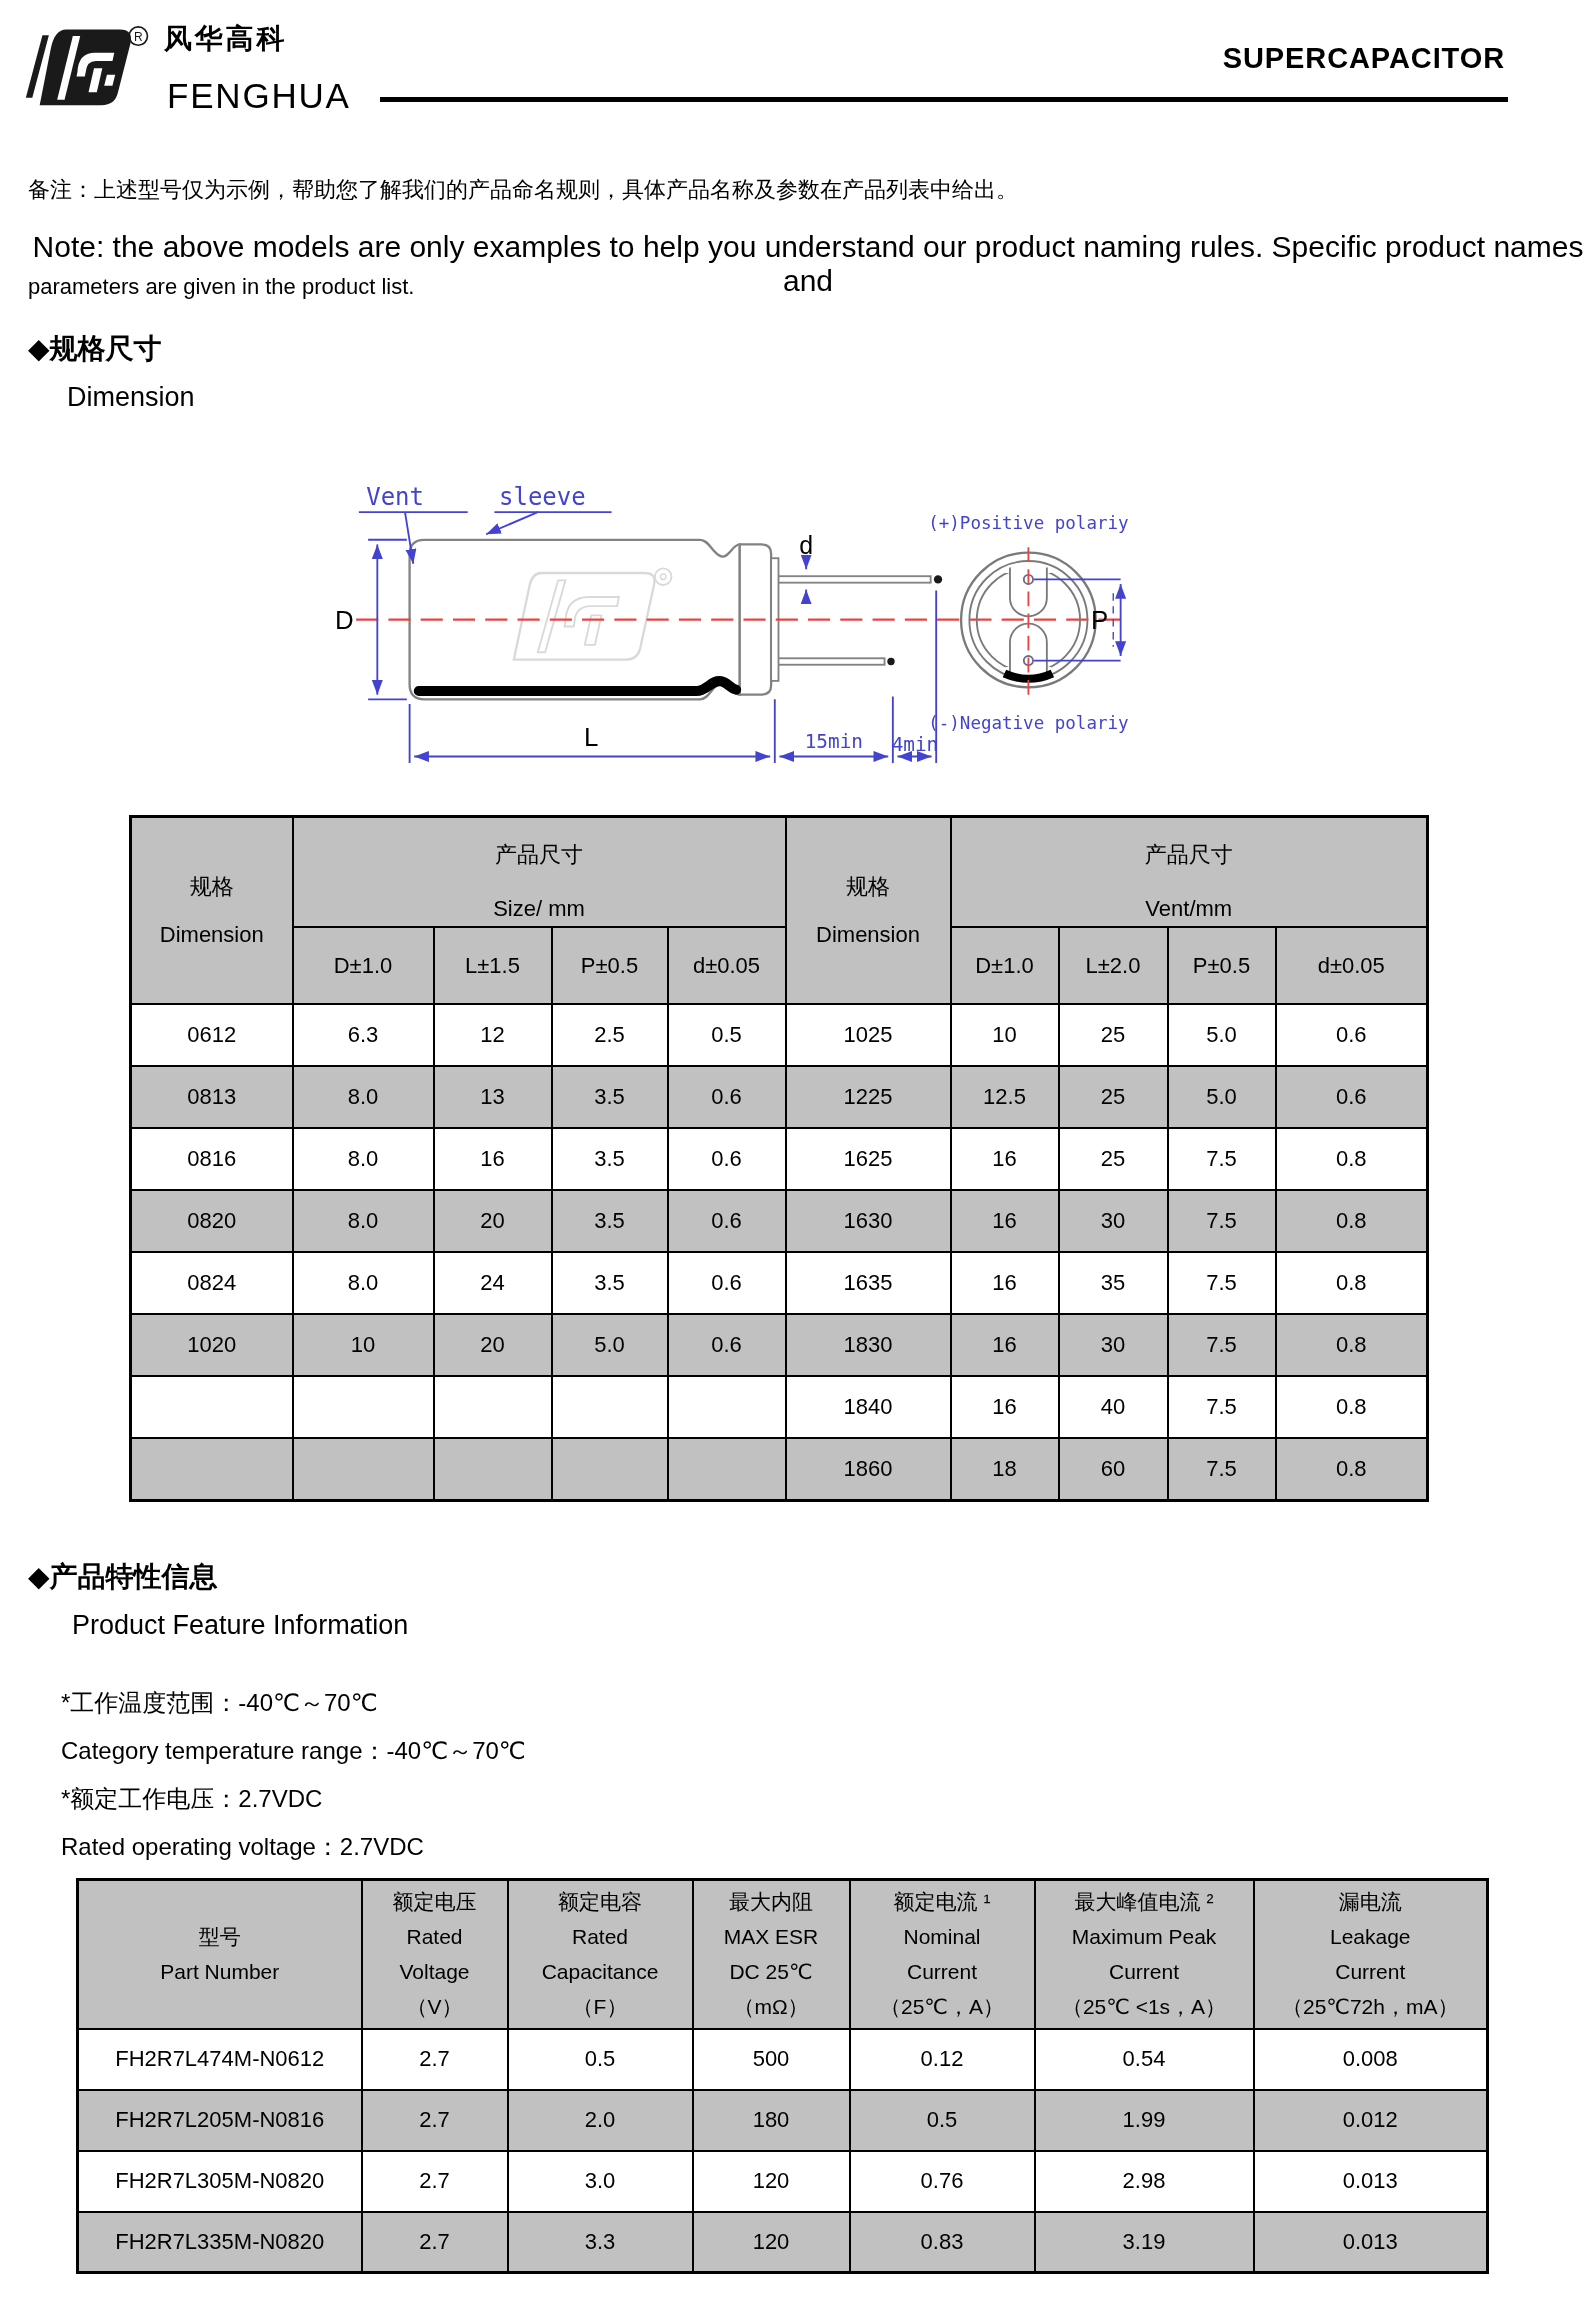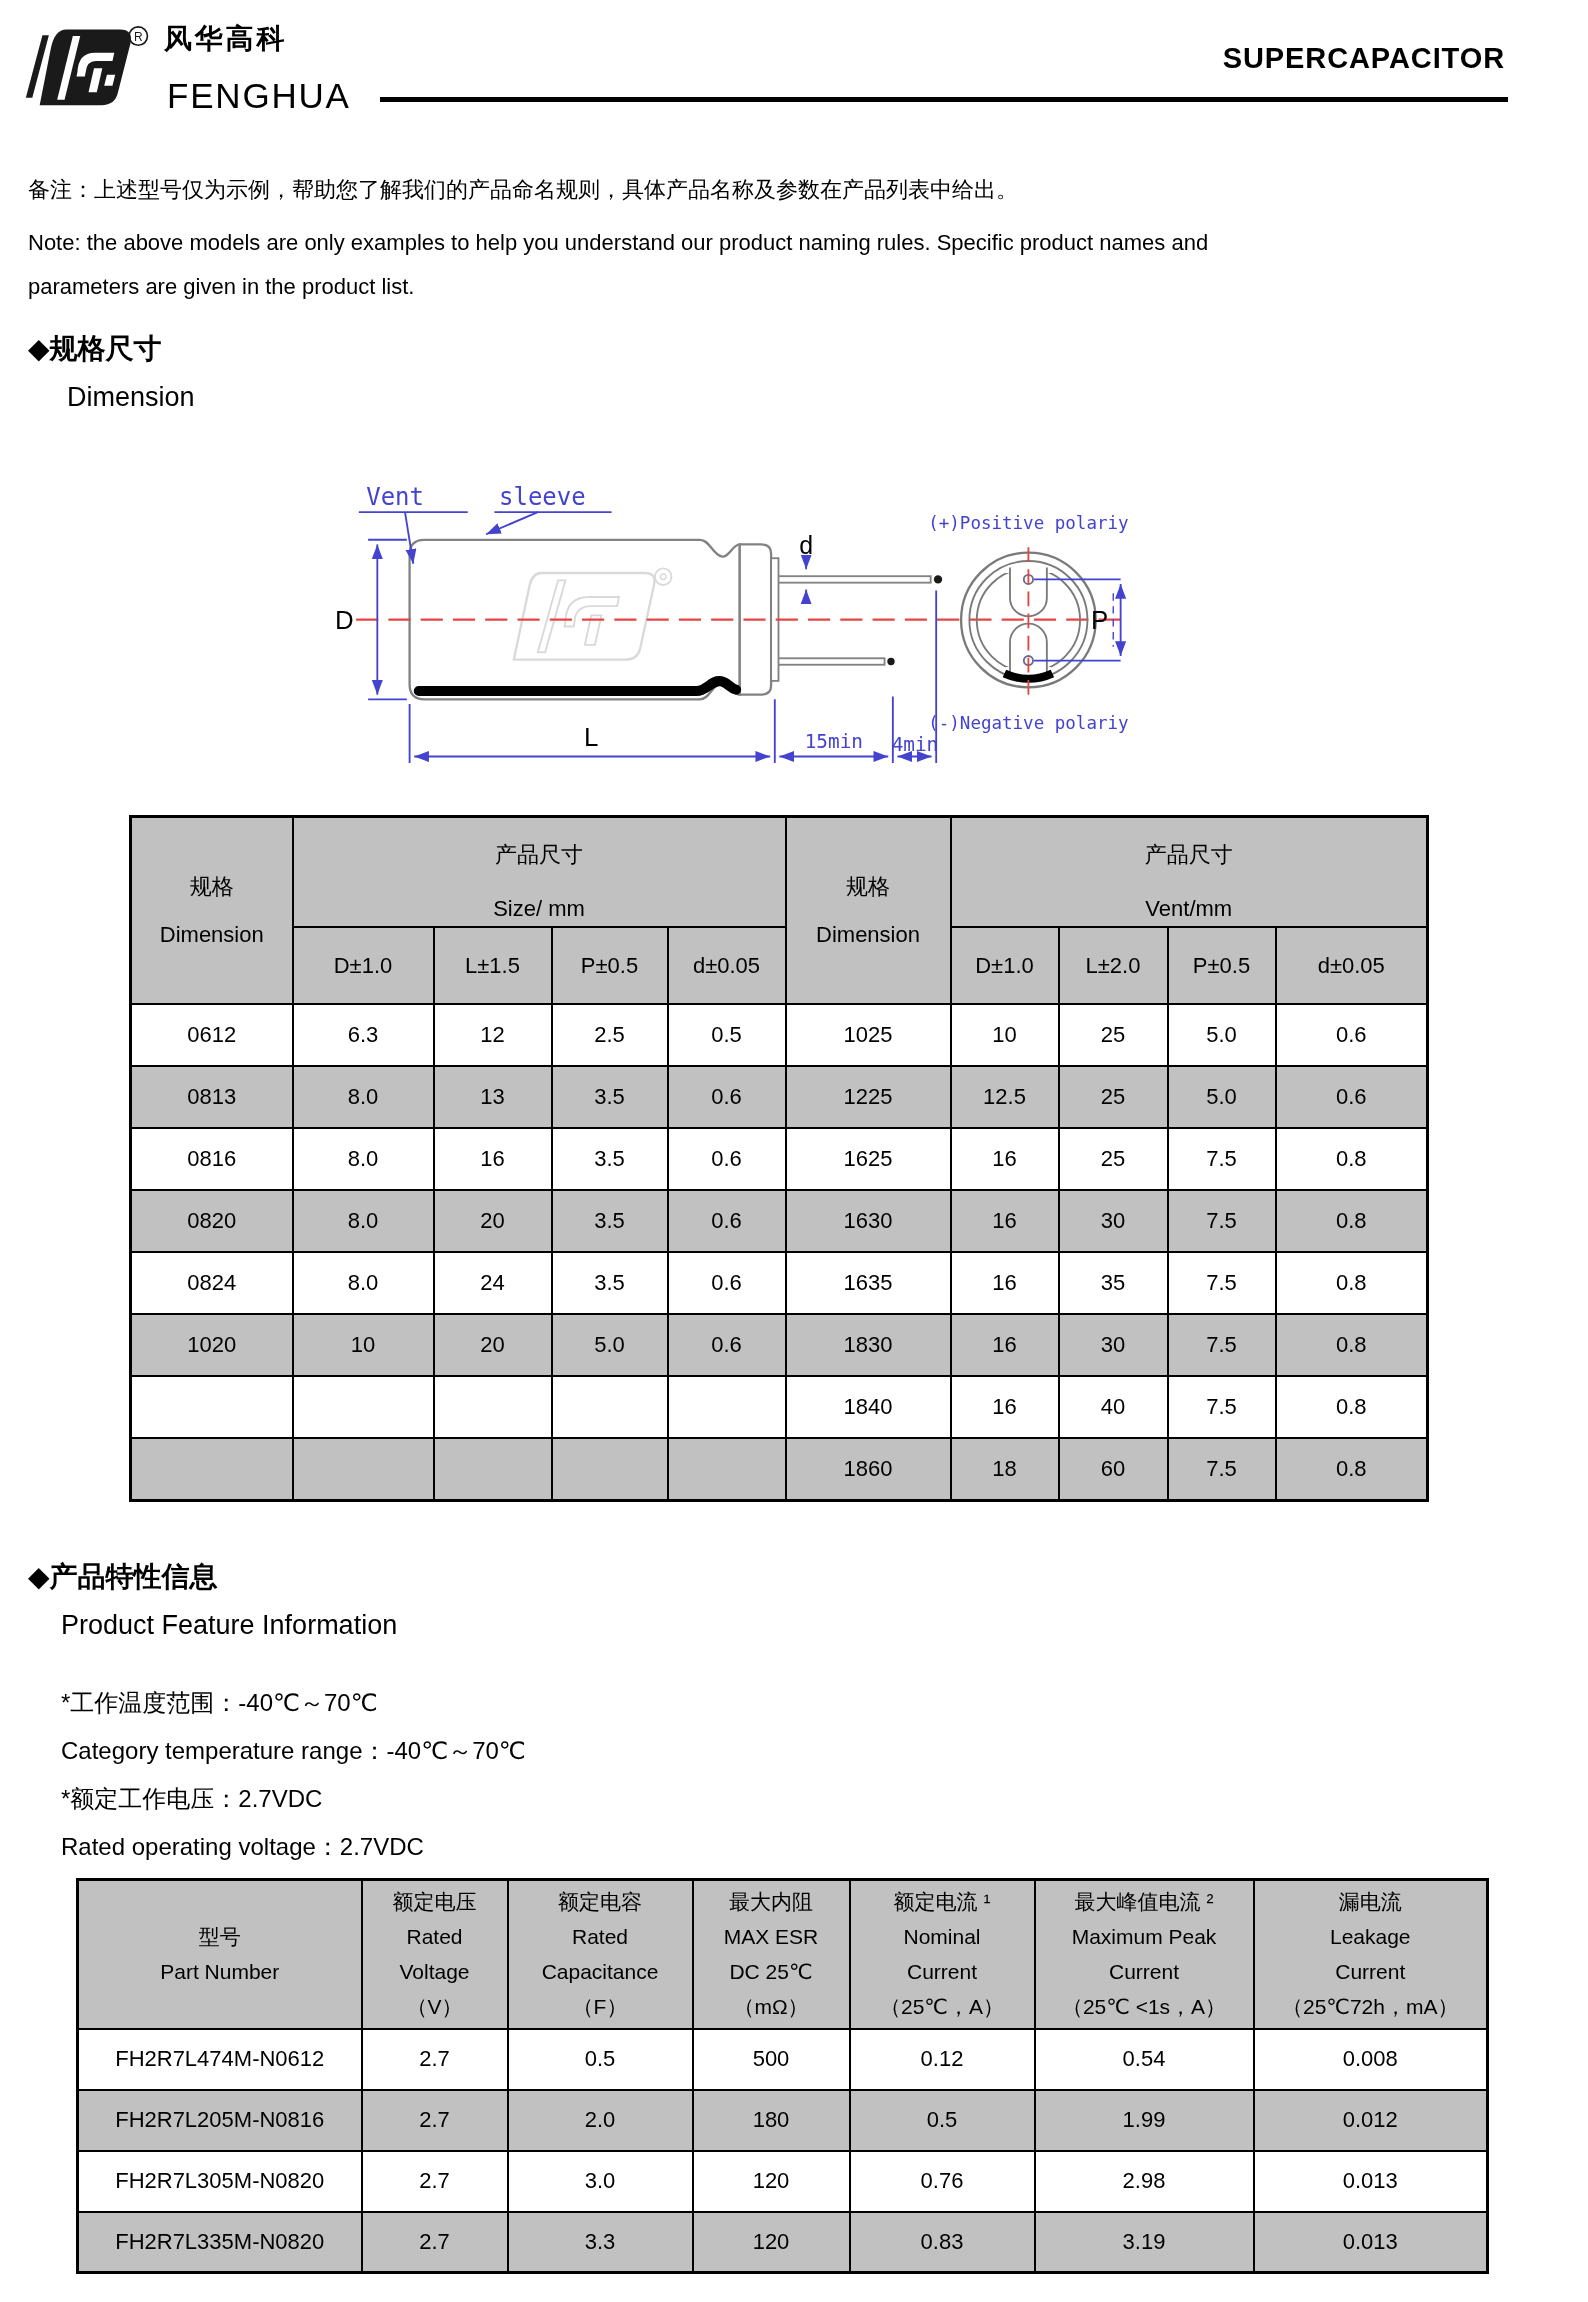--- a/index.html
+++ b/index.html
@@ -22,7 +22,7 @@
 
   
   .note-cn{left:28px;top:175px;font-size:22px;}
-  .note-en1{left:28px;top:230px;font-size:22px;}
+  .note-en1{left:28px;top:230px;font-size:30px;text-align:center;}
   .note-en2{left:28px;top:274px;font-size:22px;}
   .sec-cn{font-size:28px;font-weight:bold;}
   .sec-en{font-size:27px;}

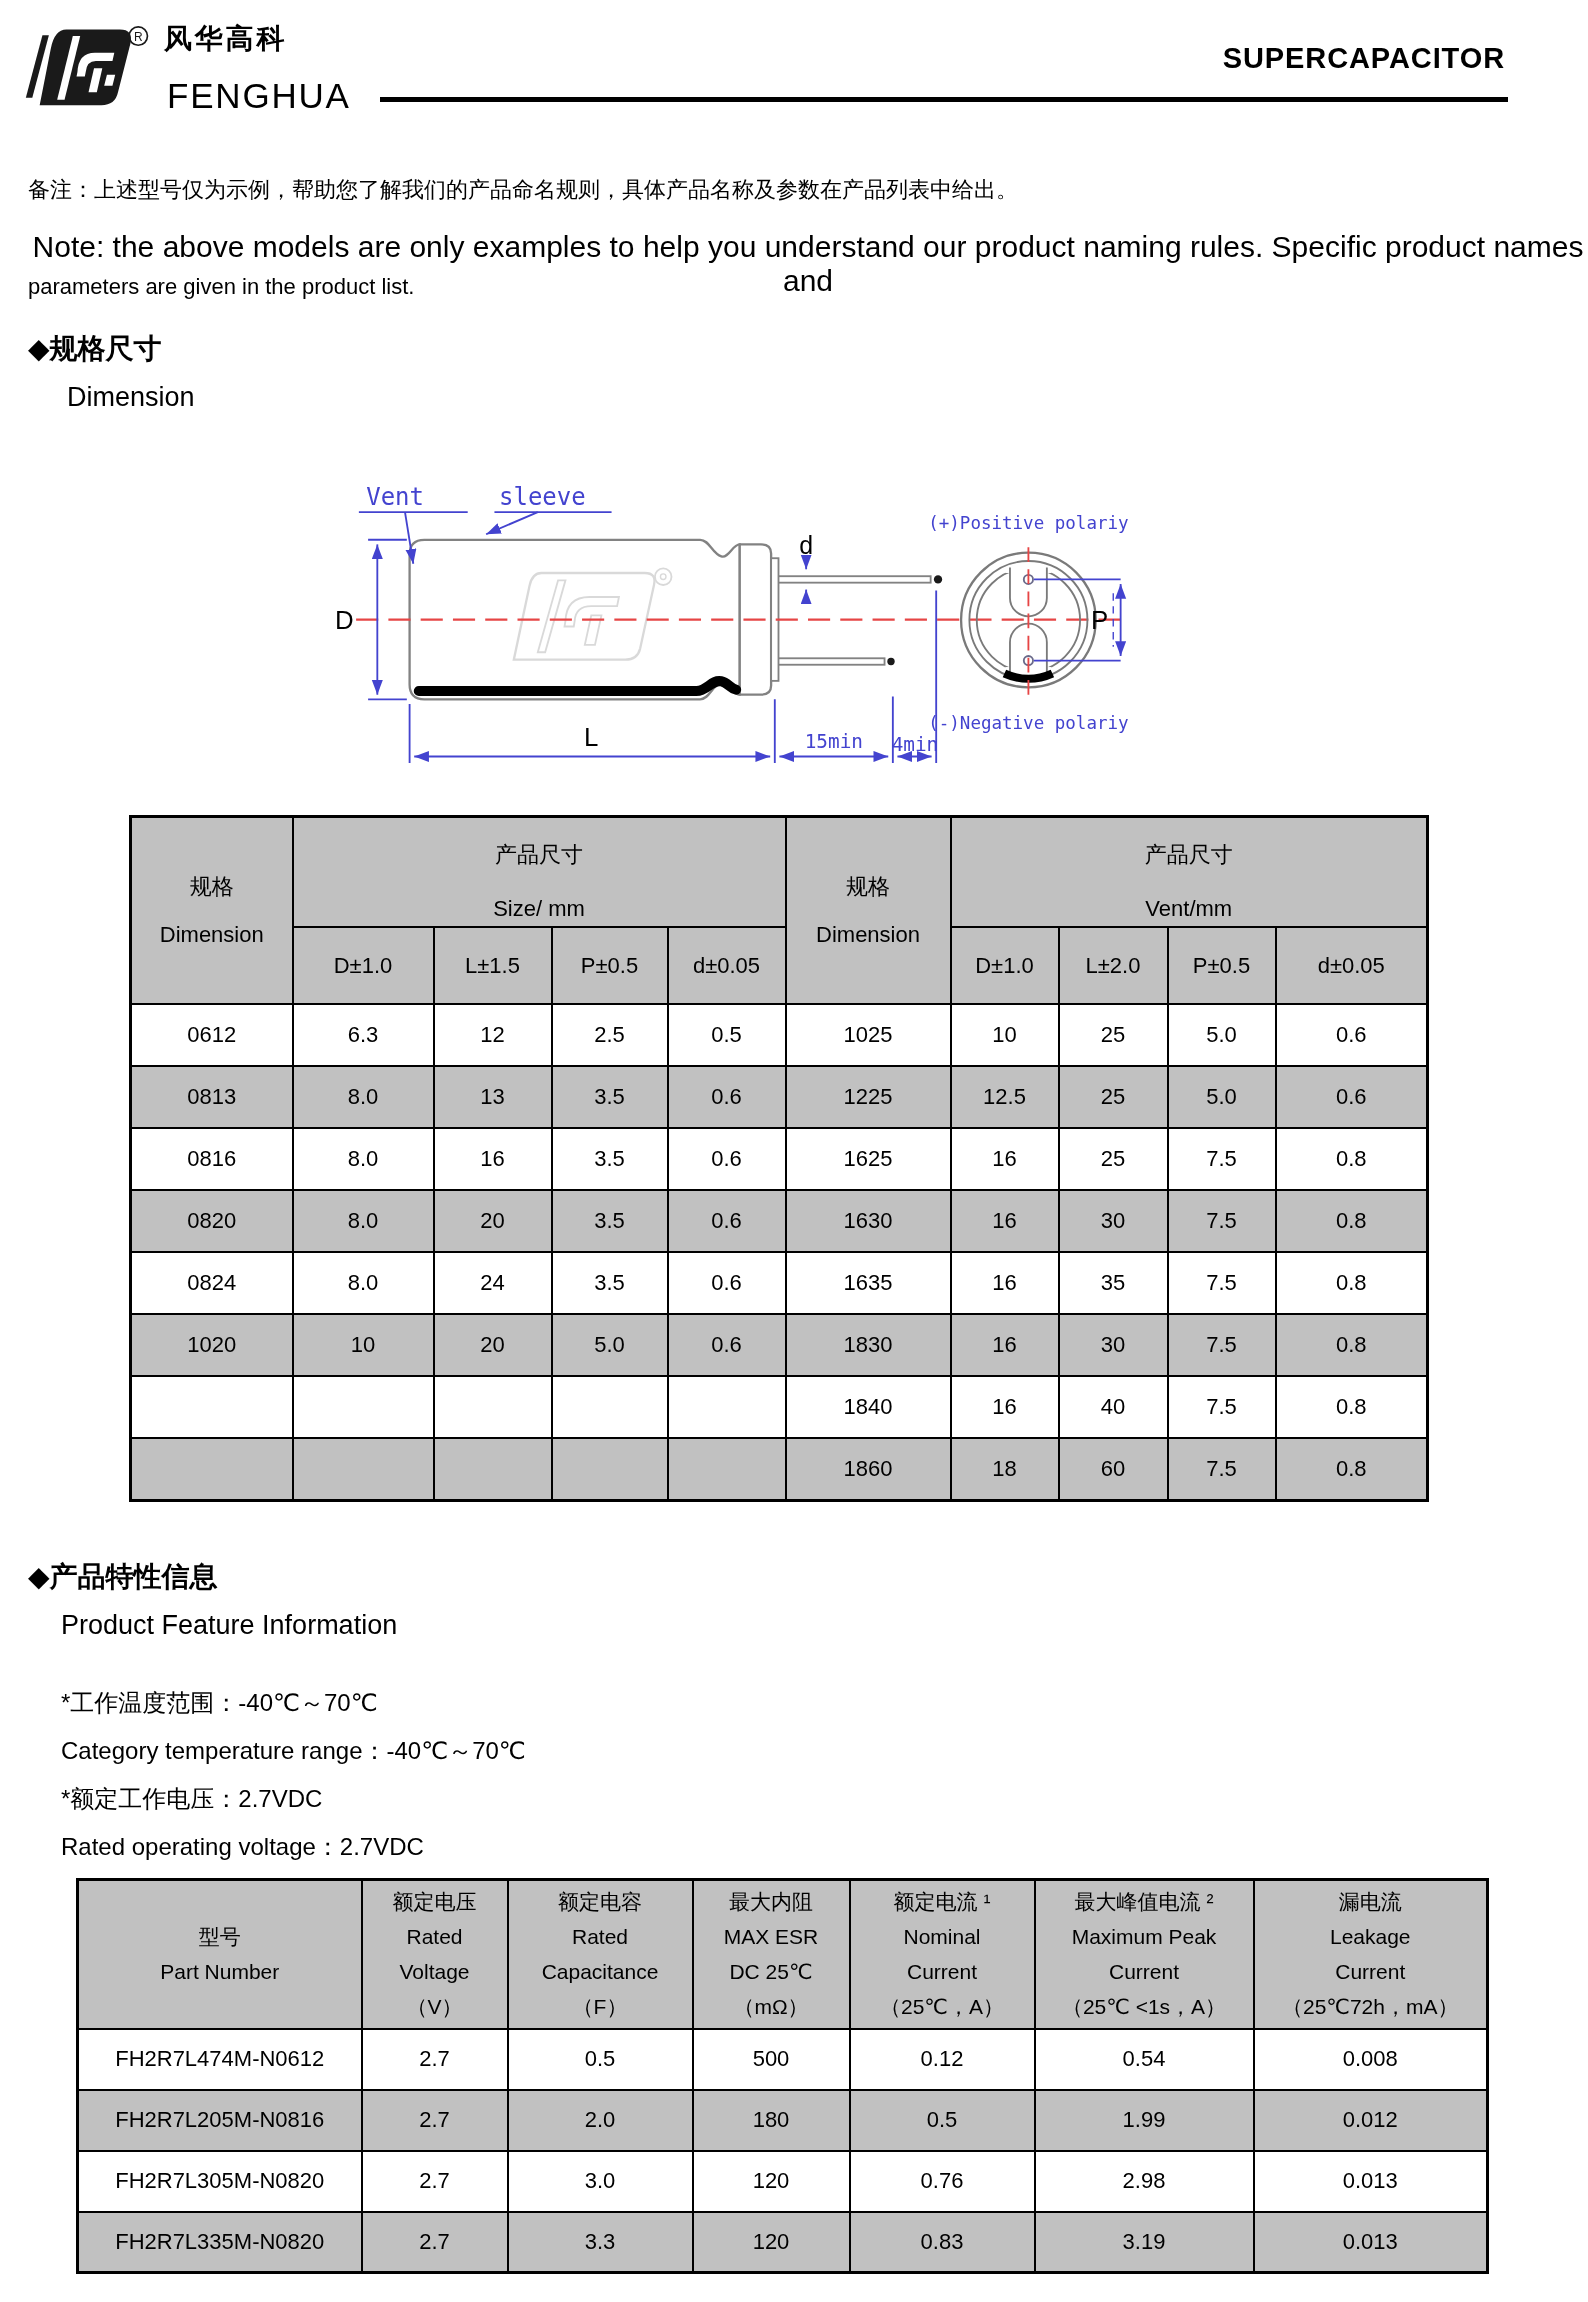--- a/index.html
+++ b/index.html
@@ -29,7 +29,7 @@
   .sec-dim-cn{left:28px;top:330px;}
   .sec-dim-en{left:67px;top:382px;}
   .sec-feat-cn{left:28px;top:1558px;}
-  .sec-feat-en{left:61px;top:1610px;}
+  .sec-feat-en{left:72px;top:1610px;}
   .spec-lines{left:61px;top:1687px;font-size:24px;}
   .spec-lines div{height:48px;}
 

